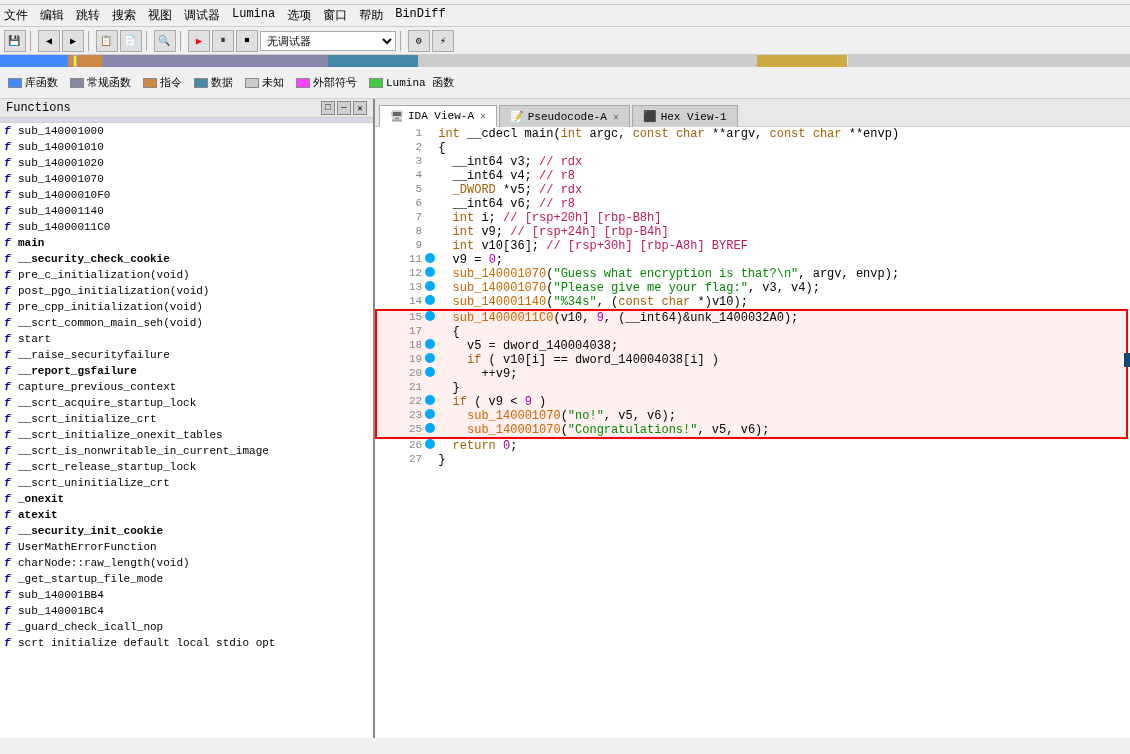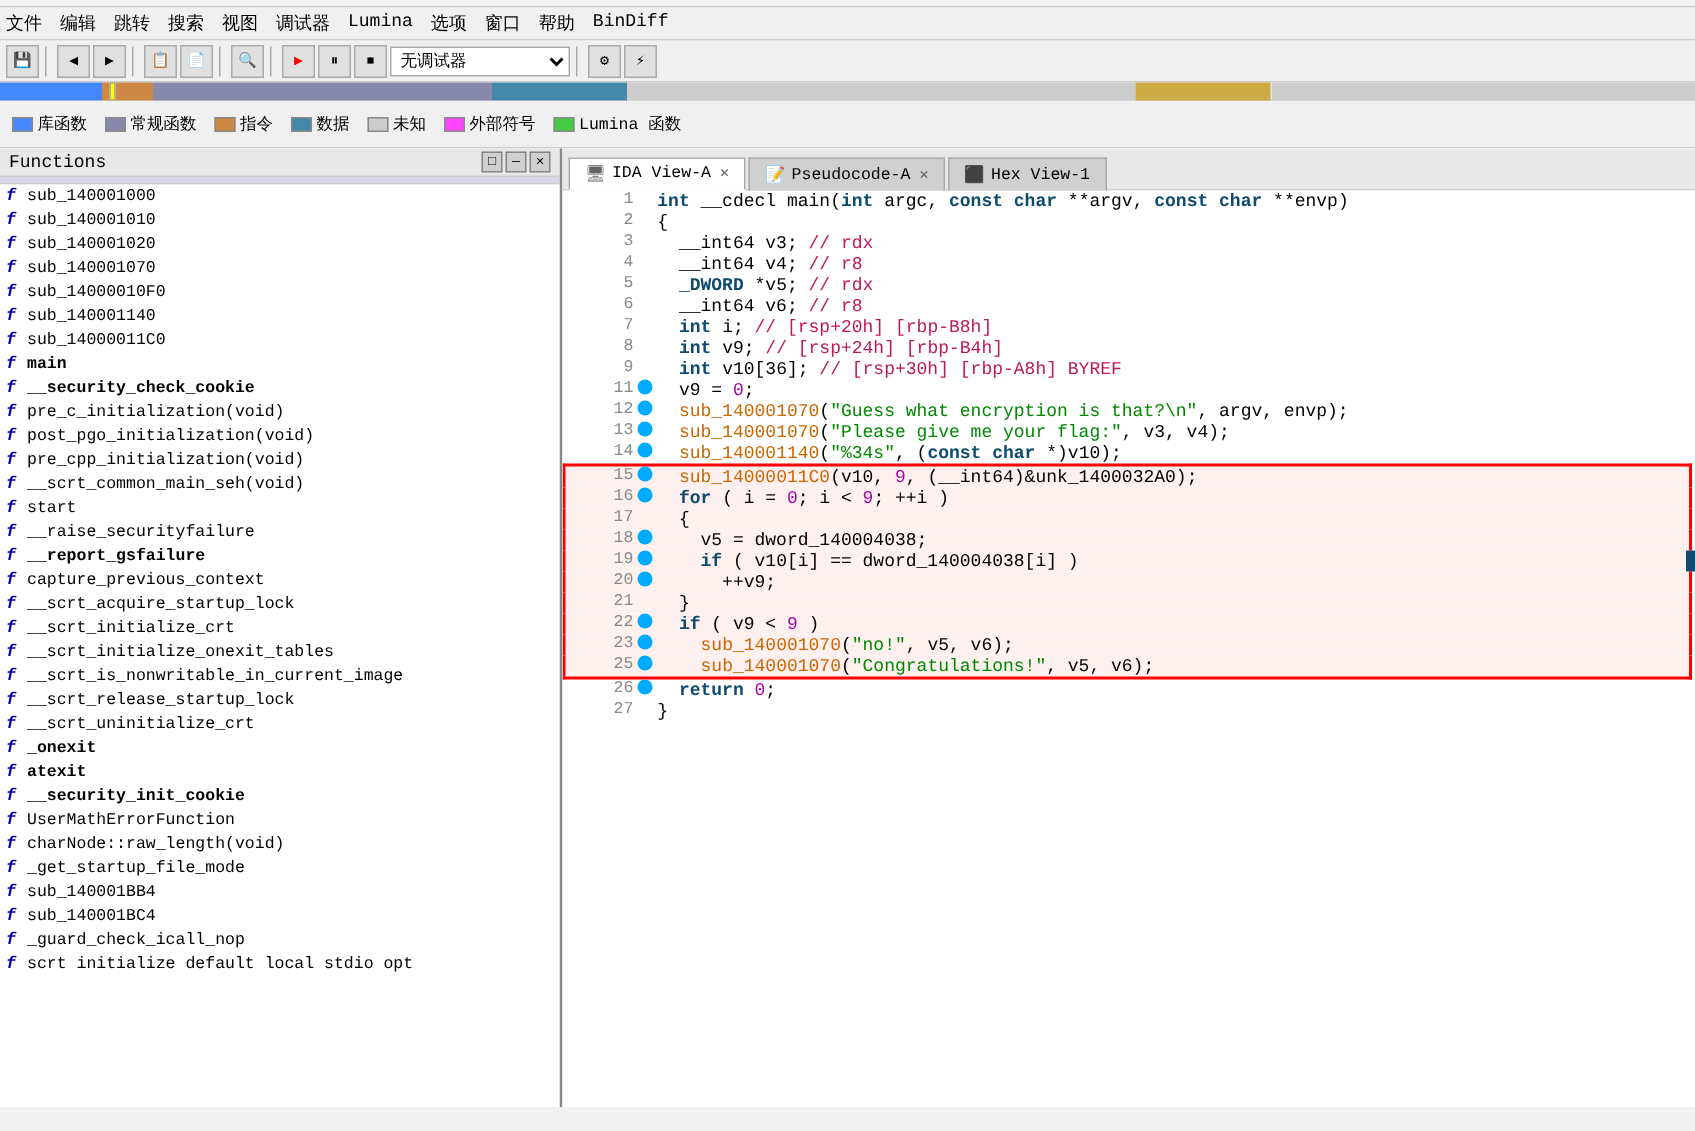--- a/index.html
+++ b/index.html
@@ -43,7 +43,7 @@
     .toolbar-sep { width: 4px; height: 20px; border-left: 1px solid #aaa; margin: 0 2px; }
     .toolbar-combo {
       height: 20px; font-size: 11px; background: #fff;
-      border: 1px solid #aaa; padding: 0 2px; width: 120px;
+      border: 1px solid #aaa; padding: 0 2px; width: 136px;
     }
 
     

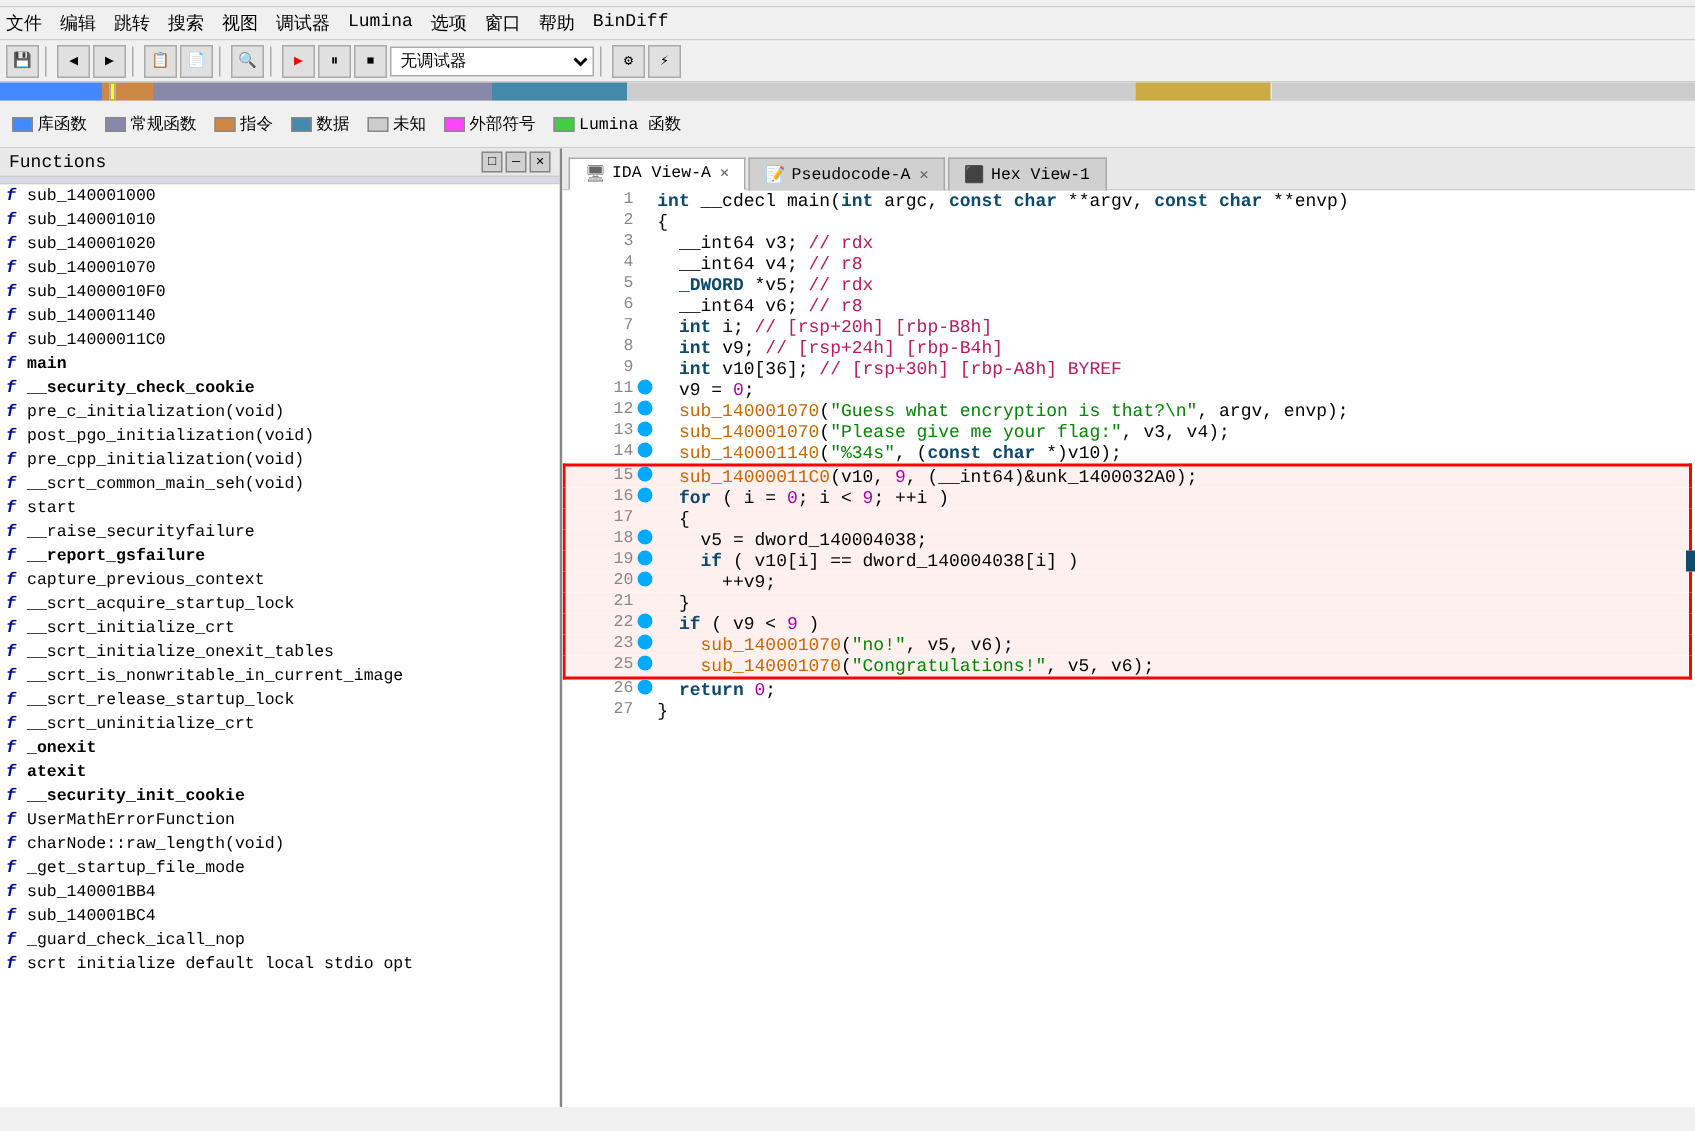--- a/index.html
+++ b/index.html
@@ -159,7 +159,7 @@
     .code-col { font-size: 12px; padding: 1px 2px; white-space: pre; }
 
     
-    .c-kw { color: #0c4a6e; font-weight: bold; } 
+    .c-kw { color: #a16207; } 
     .c-fn-orange { color: #cc6600; }
     .c-str { color: #008800; }
     .c-comment { color: #be185d; }

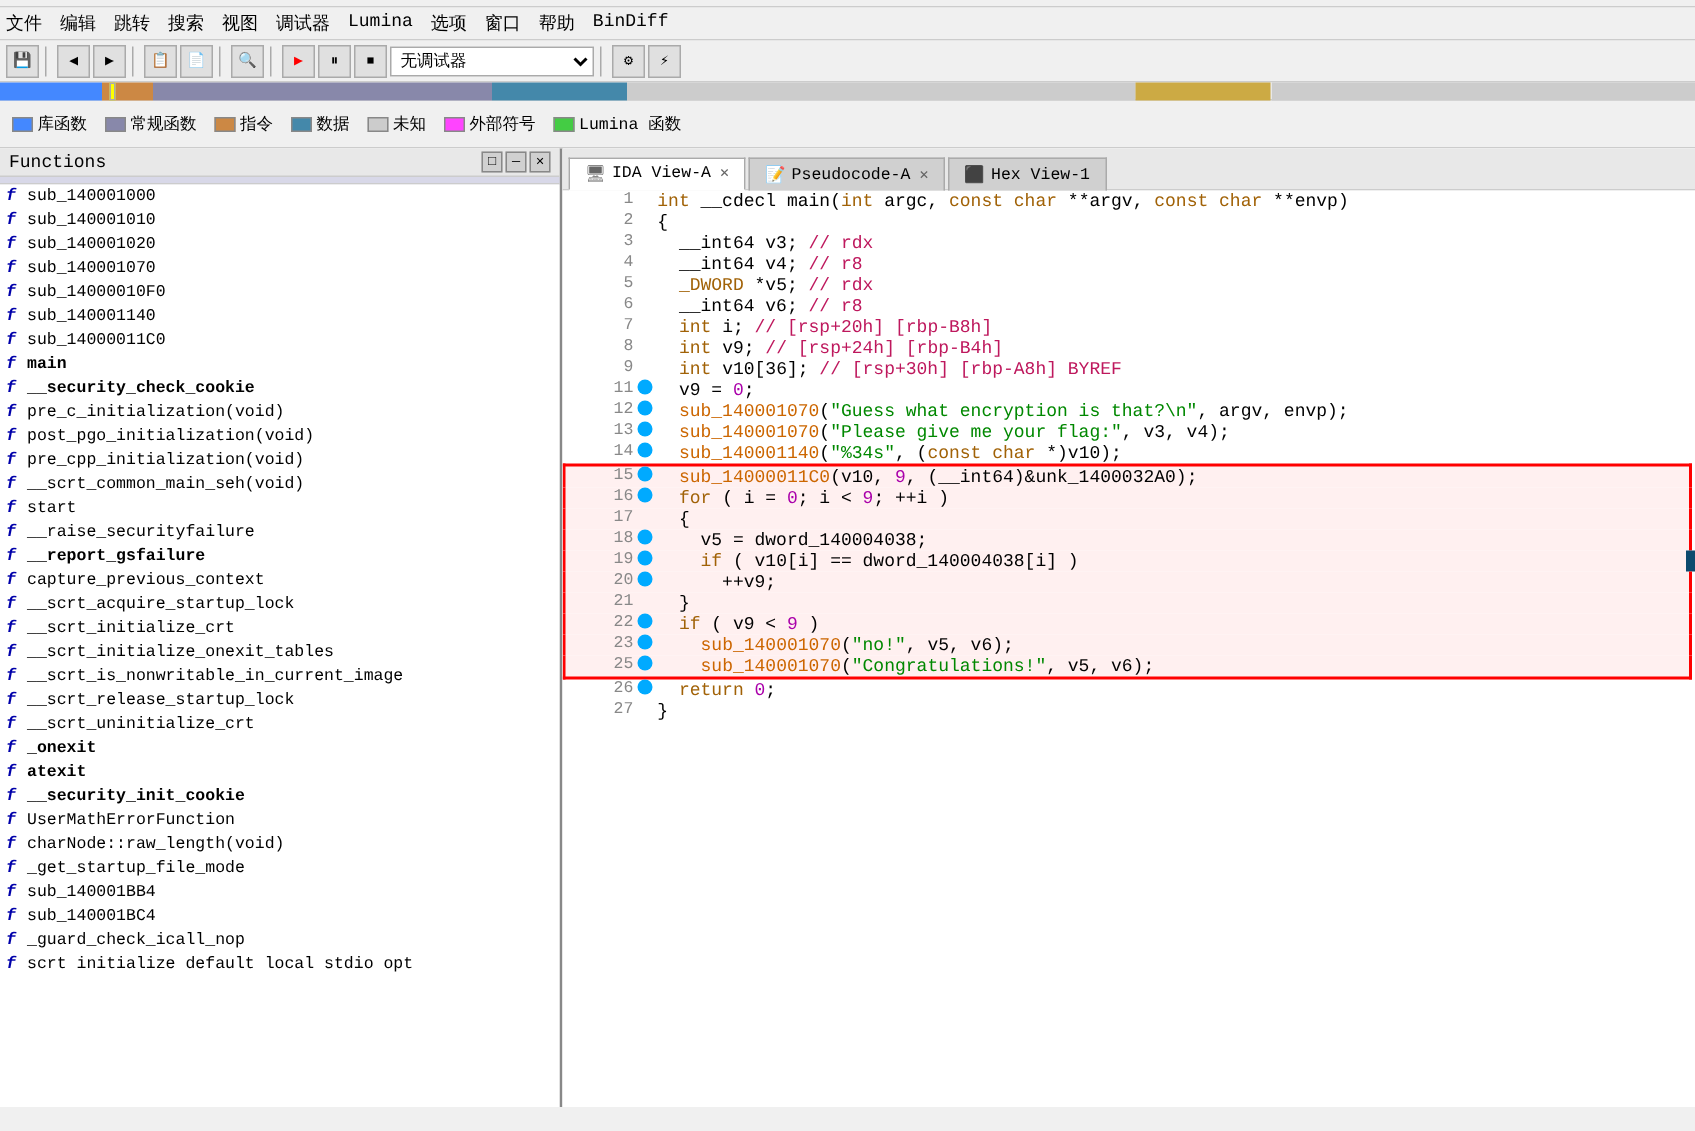--- a/index.html
+++ b/index.html
@@ -491,11 +491,6 @@
               <td class="code-col" style="border-top: 2px solid red; border-right: 2px solid red;">  <span class="c-fn-orange">sub_14000011C0</span>(v10, <span class="c-num">9</span>, (__int64)&amp;unk_1400032A0);</td>
             </tr>
             <tr style="background: rgb(255, 240, 240);">
-              <td class="line-num-col" style="border-left: 2px solid red;">16</td>
-              <td class="dot-col"><span class="dot"></span></td>
-              <td class="code-col" style="border-right: 2px solid red;">  <span class="c-kw">for</span> ( i = <span class="c-num">0</span>; i &lt; <span class="c-num">9</span>; ++i )</td>
-            </tr>
-            <tr style="background: rgb(255, 240, 240);">
               <td class="line-num-col" style="border-left: 2px solid red;">17</td>
               <td class="dot-col"></td>
               <td class="code-col" style="border-right: 2px solid red;">  {</td>

